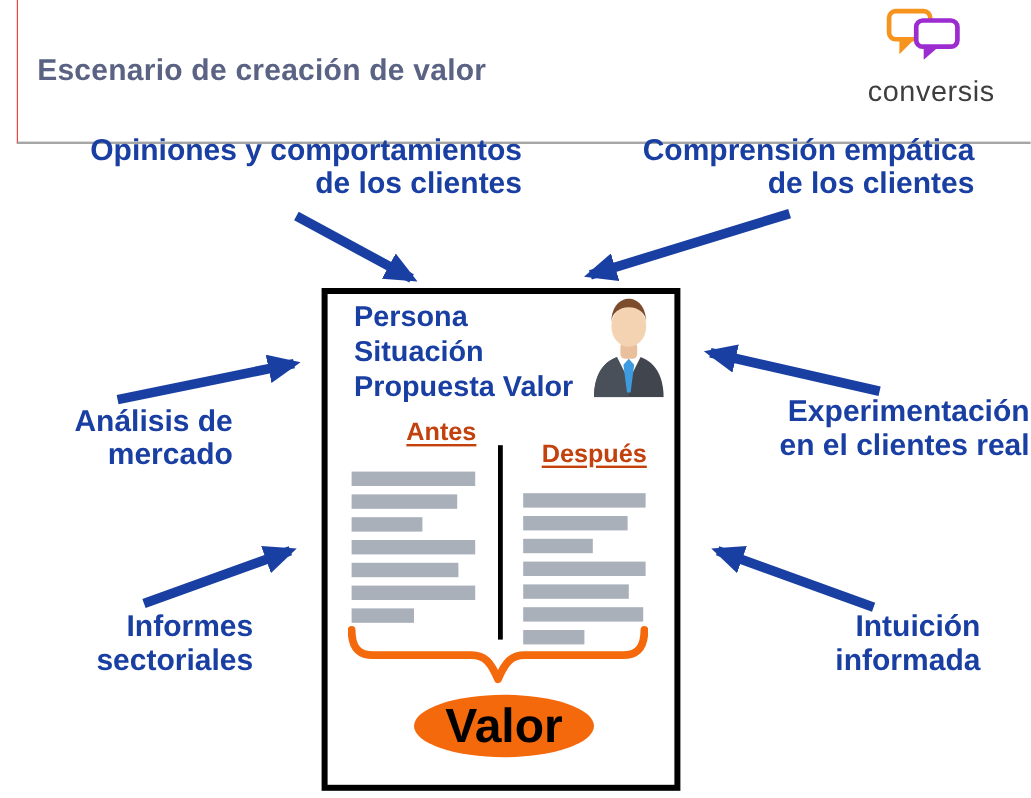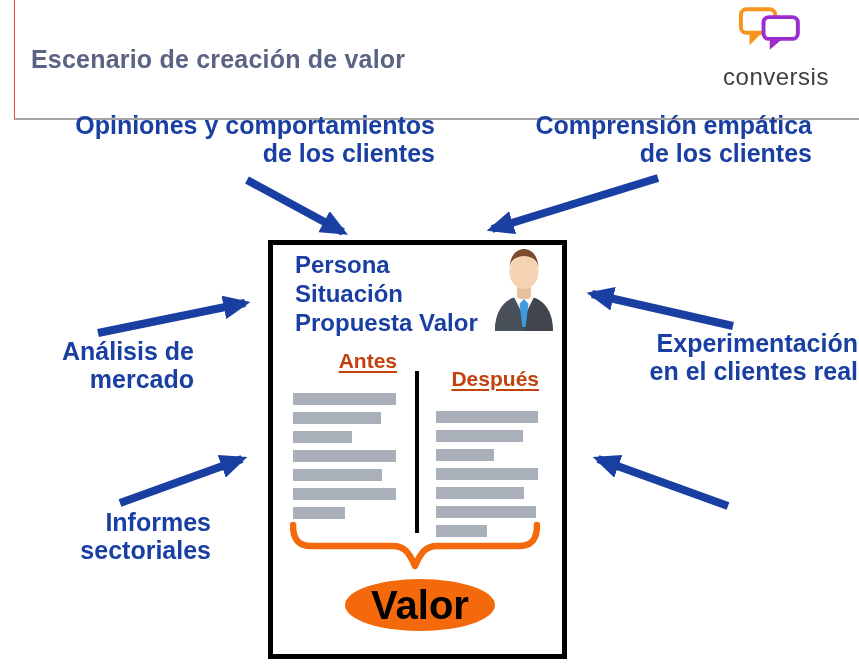--- a/index.html
+++ b/index.html
@@ -94,6 +94,8 @@
 en el clientes real</div>
   <div class="lbl lbl-bottom-left">Informes
 sectoriales</div>
+  <div class="lbl lbl-bottom-right">Intuición
+informada</div>
 
   <div class="canvasbox">
     <div class="heading">Persona

